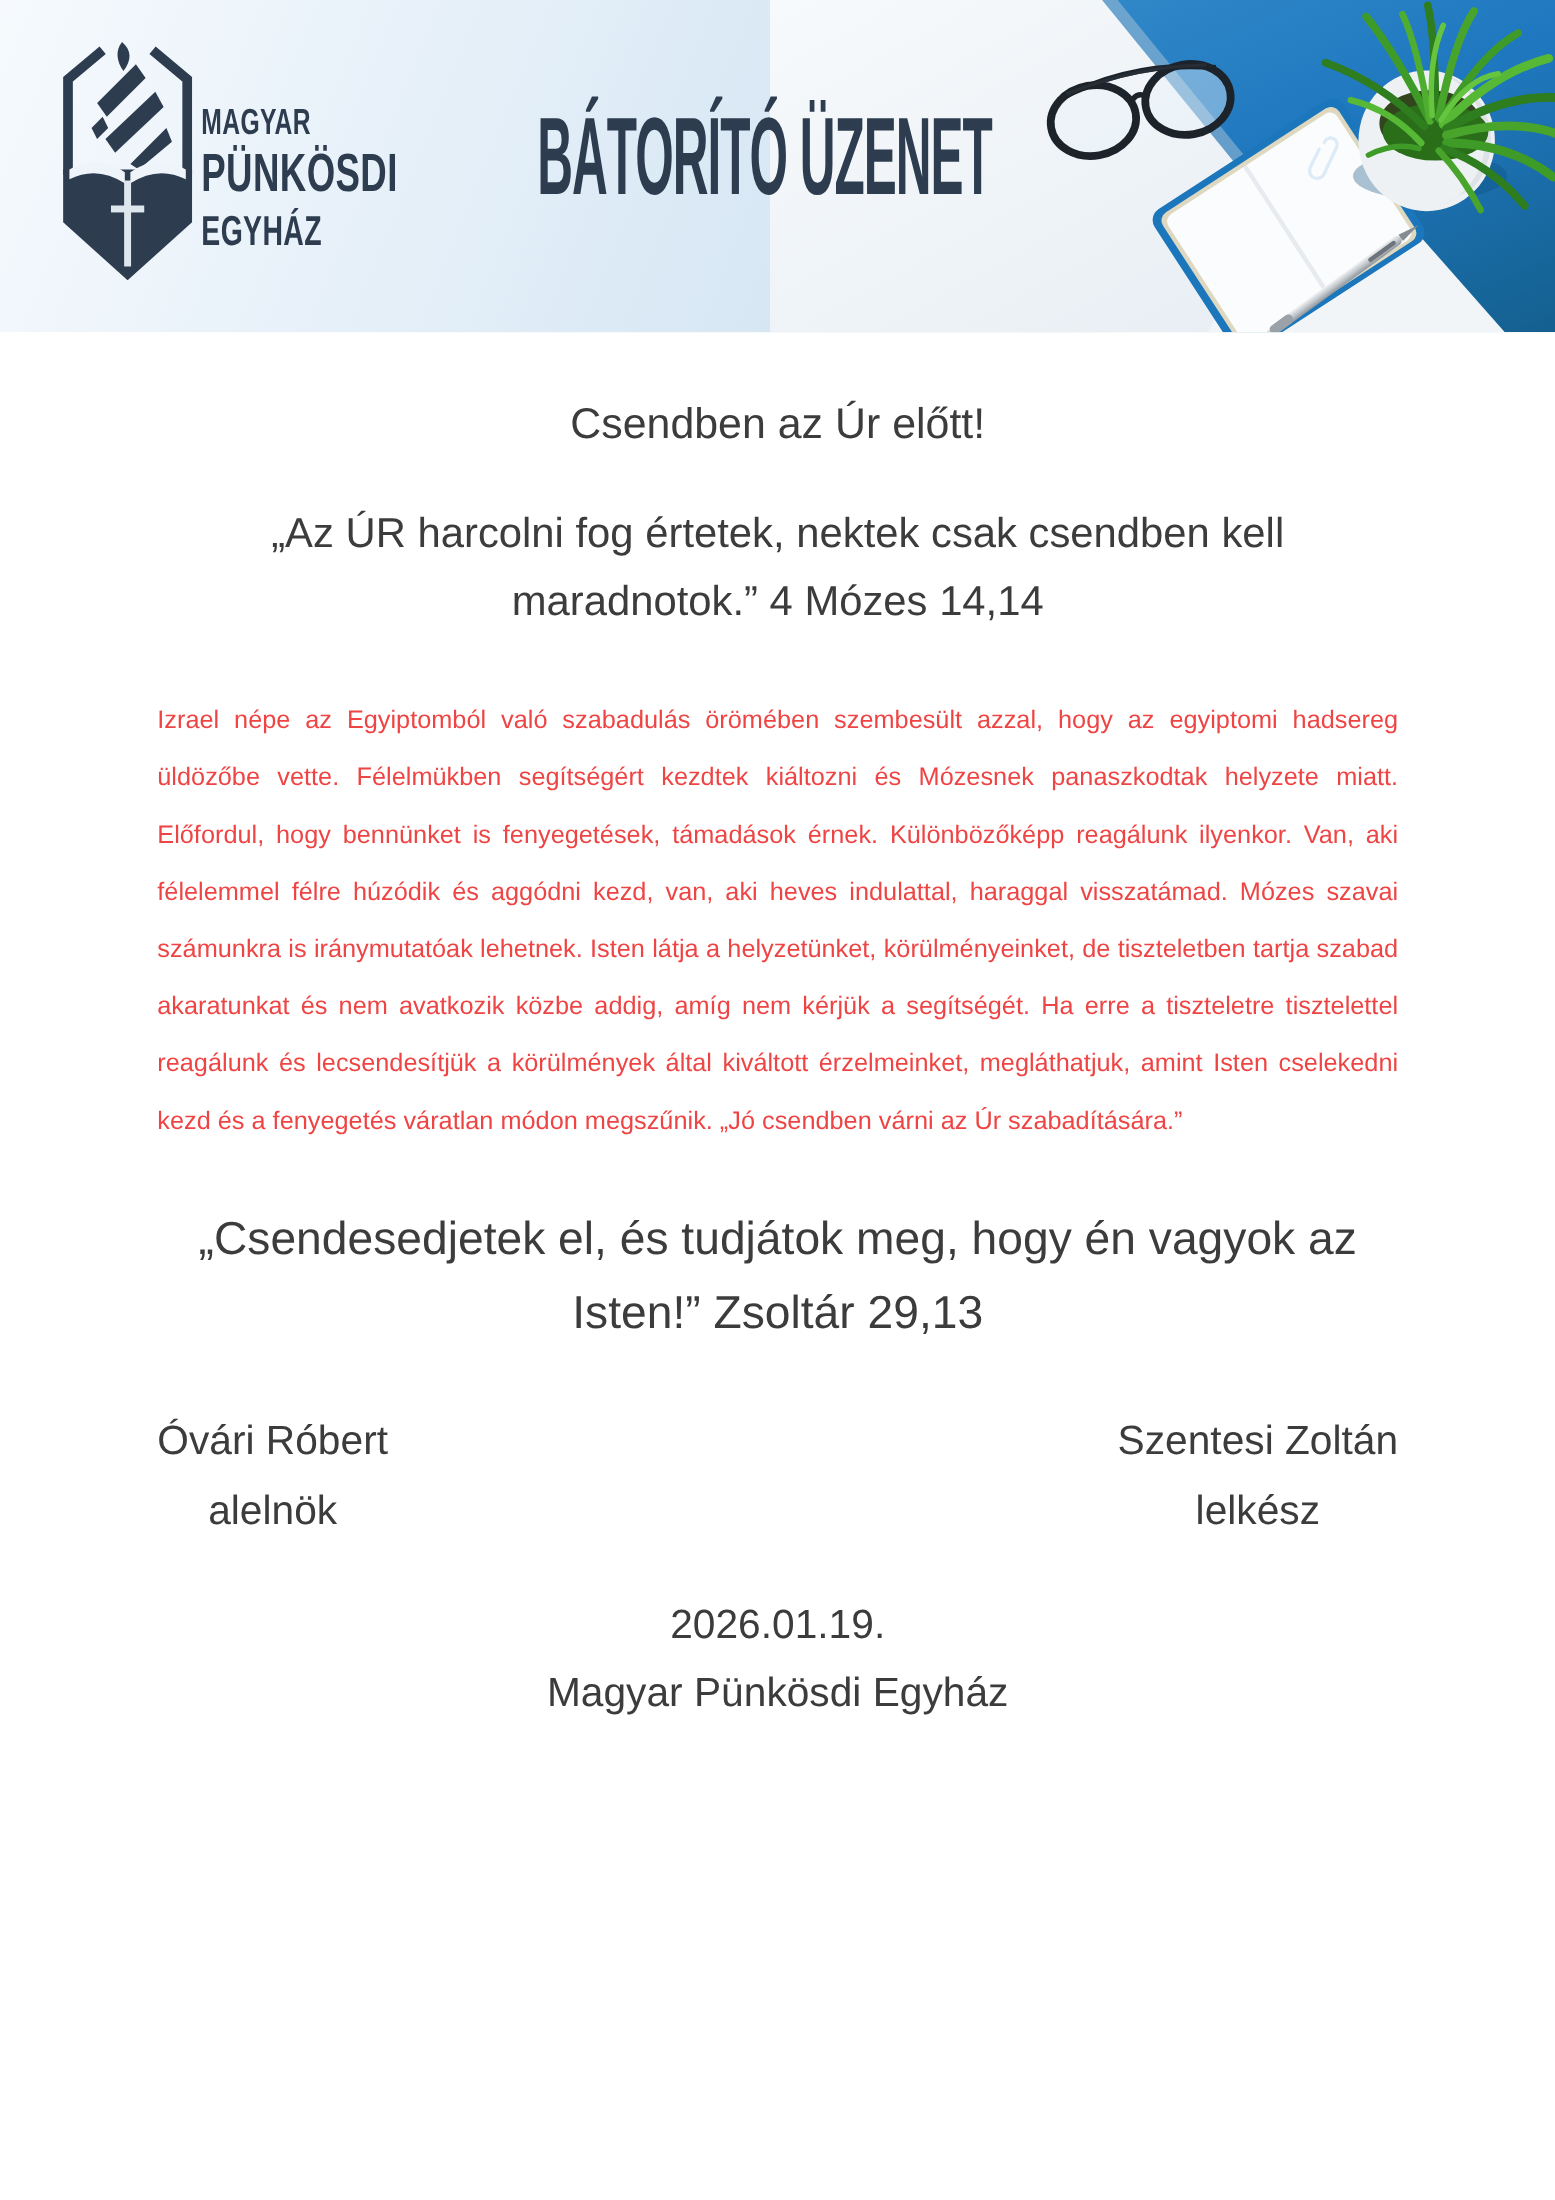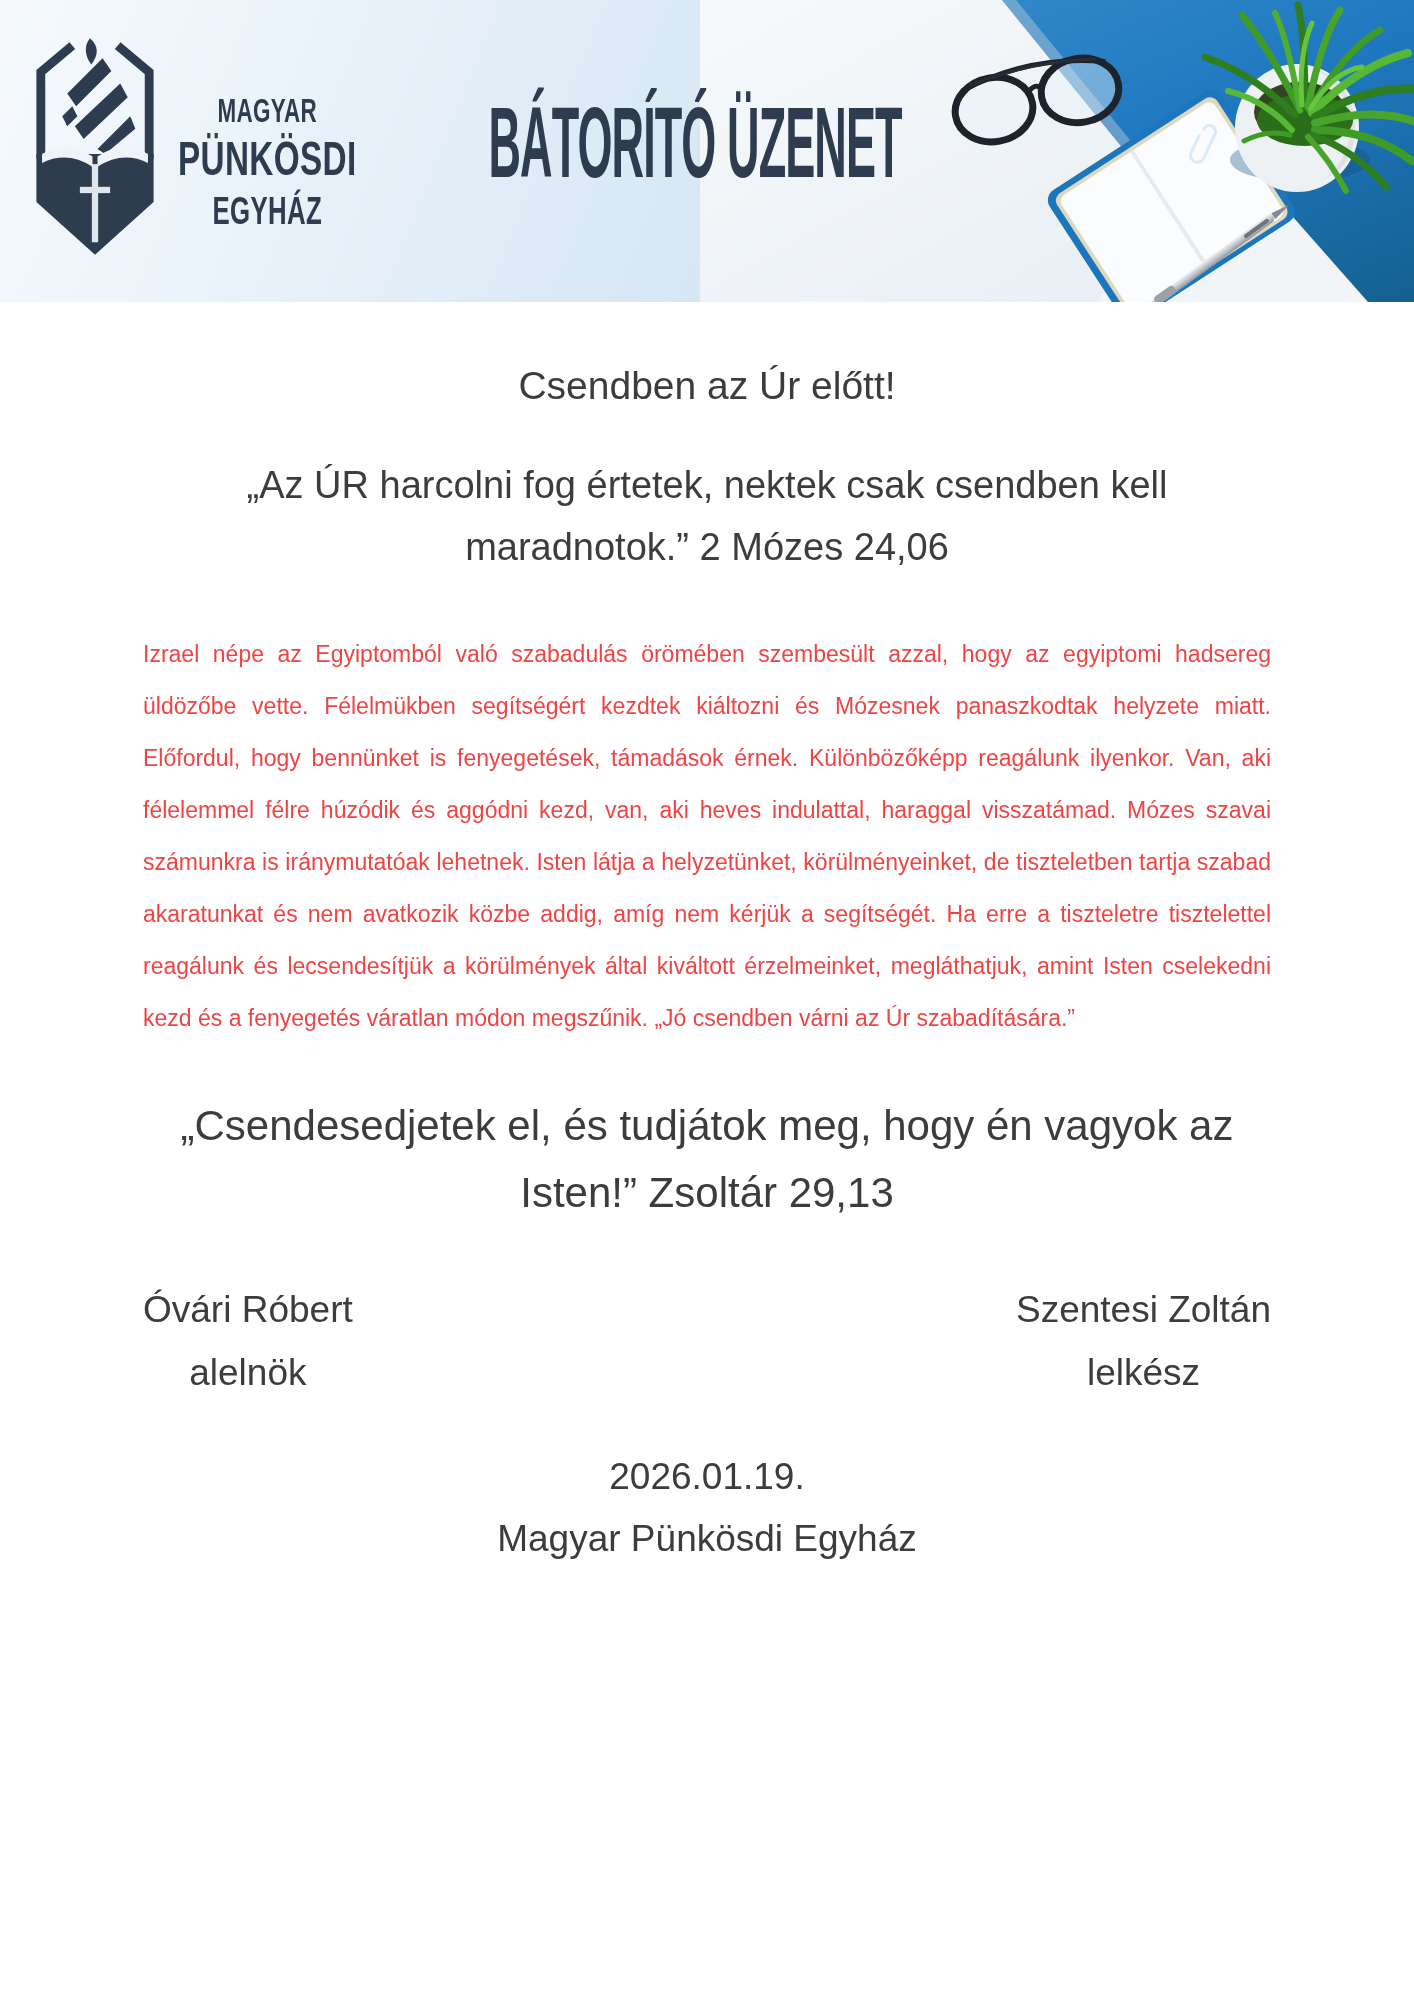--- a/index.html
+++ b/index.html
@@ -20,7 +20,7 @@
     overflow:hidden;
   }
   .photo-svg{position:absolute;top:0;right:0;display:block;}
-  .logo{position:absolute;left:32px;top:38px;display:flex;gap:20px;text-align:center;}
+  .logo{position:absolute;left:53px;top:38px;display:flex;gap:4px;}
   .logo-mark{display:block;}
   .logo-text{padding-top:56px;color:#2d3c4f;font-weight:bold;line-height:1;}
   .logo-text .lt{display:block;transform:scaleX(0.68);transform-origin:left center;letter-spacing:0.5px;white-space:nowrap;}

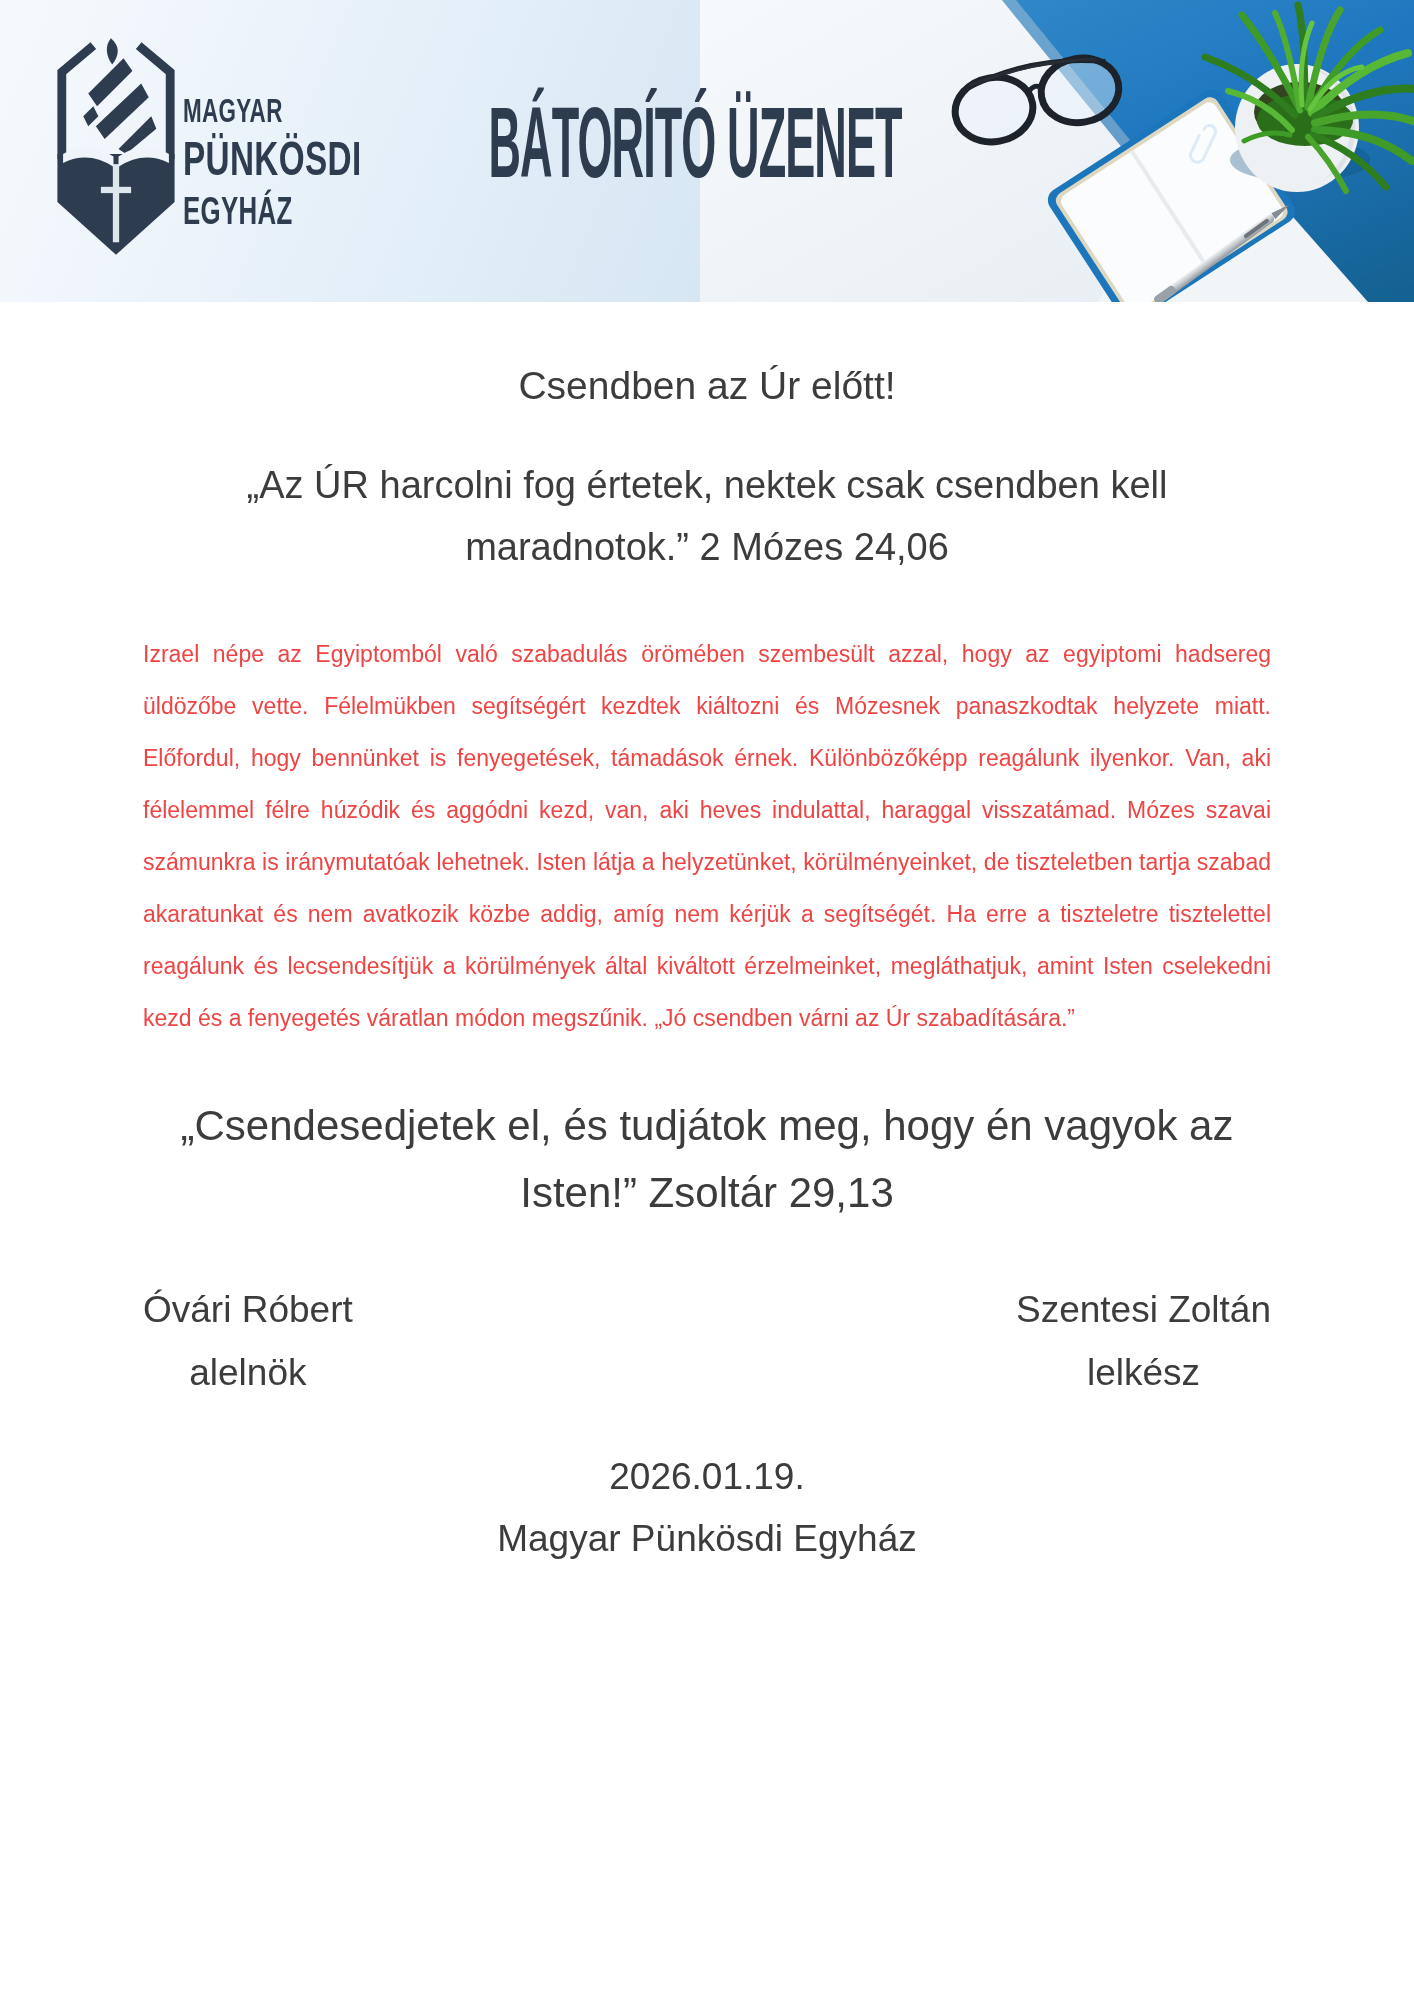--- a/index.html
+++ b/index.html
@@ -190,7 +190,7 @@
   <main>
     <h2 class="doc-title">Csendben az Úr előtt!</h2>
 
-    <p class="verse verse-top">„Az ÚR harcolni fog értetek, nektek csak csendben kell maradnotok.” 2 Mózes 24,06</p>
+    <p class="verse verse-top">„Az ÚR harcolni fog értetek, nektek csak csendben kell maradnotok.” 4 Mózes 14,14</p>
 
     <p class="message-body">Izrael népe az Egyiptomból való szabadulás örömében szembesült azzal, hogy az egyiptomi hadsereg üldözőbe vette. Félelmükben segítségért kezdtek kiáltozni és Mózesnek panaszkodtak helyzete miatt. Előfordul, hogy bennünket is fenyegetések, támadások érnek. Különbözőképp reagálunk ilyenkor. Van, aki félelemmel félre húzódik és aggódni kezd, van, aki heves indulattal, haraggal visszatámad. Mózes szavai számunkra is iránymutatóak lehetnek. Isten látja a helyzetünket, körülményeinket, de tiszteletben tartja szabad akaratunkat és nem avatkozik közbe addig, amíg nem kérjük a segítségét. Ha erre a tiszteletre tisztelettel reagálunk és lecsendesítjük a körülmények által kiváltott érzelmeinket, megláthatjuk, amint Isten cselekedni kezd és a fenyegetés váratlan módon megszűnik. „Jó csendben várni az Úr szabadítására.”</p>
 

